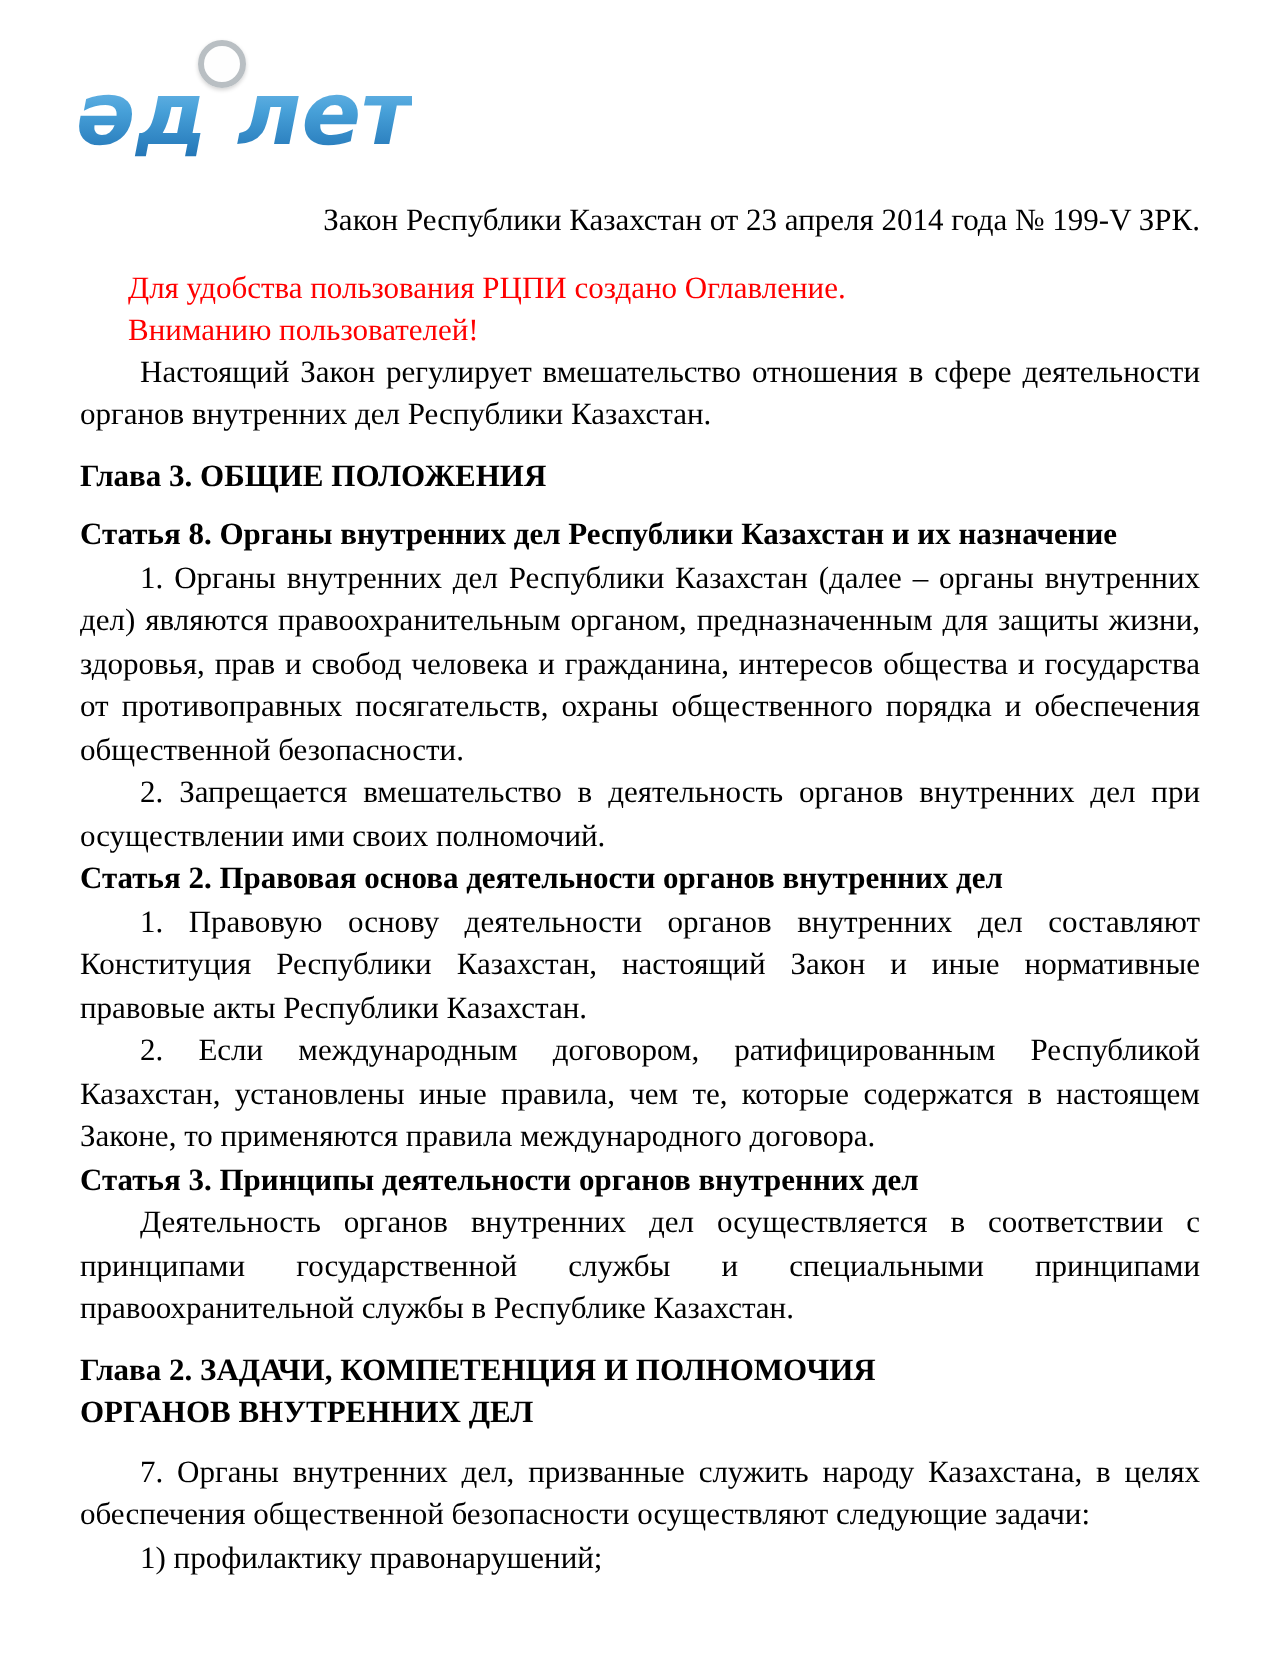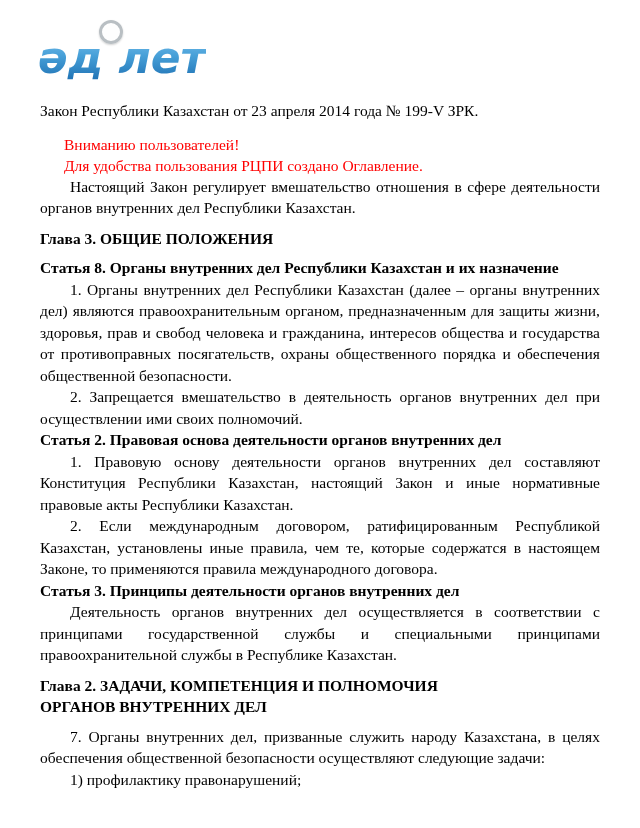--- a/index.html
+++ b/index.html
@@ -46,7 +46,7 @@
   
   .content { padding: 0 40px; line-height: 21.5px; }
   .doc-title { font-weight: bold; margin: 6px 0 0 0; }
-  .law-line { margin: 12px 0 0 0; }
+  .law-line { margin: 12px 0 0 0; text-align: right; }
   .notice { margin: 12px 0 0 0; padding-left: 24px; line-height: 21px; }
   .notice-line { display: block; }
   .para {

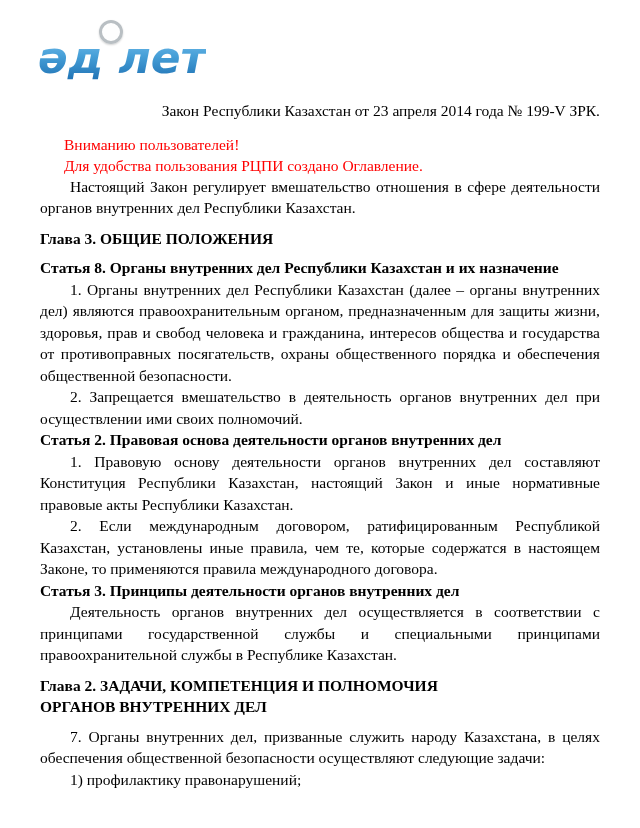--- a/index.html
+++ b/index.html
@@ -77,8 +77,8 @@
     <p class="law-line">Закон Республики Казахстан от 23 апреля 2014 года № 199-V ЗРК.</p>
 
     <div class="notice" style="color:#ff0000;">
+      <span class="notice-line">Для удобства пользования РЦПИ создано Оглавление.</span>
       <span class="notice-line">Вниманию пользователей!</span>
-      <span class="notice-line">Для удобства пользования РЦПИ создано Оглавление.</span>
     </div>
 
     <p class="para">Настоящий Закон регулирует вмешательство отношения в сфере деятельности органов внутренних дел Республики Казахстан.</p>

